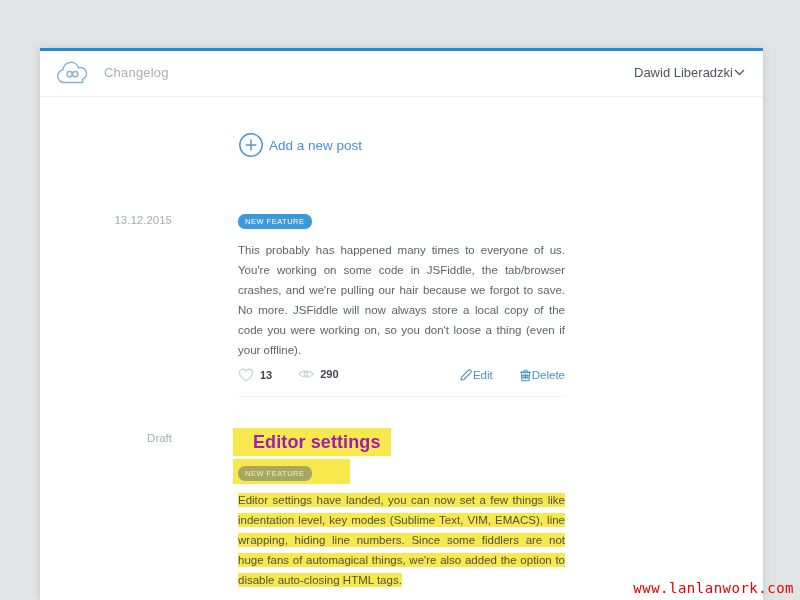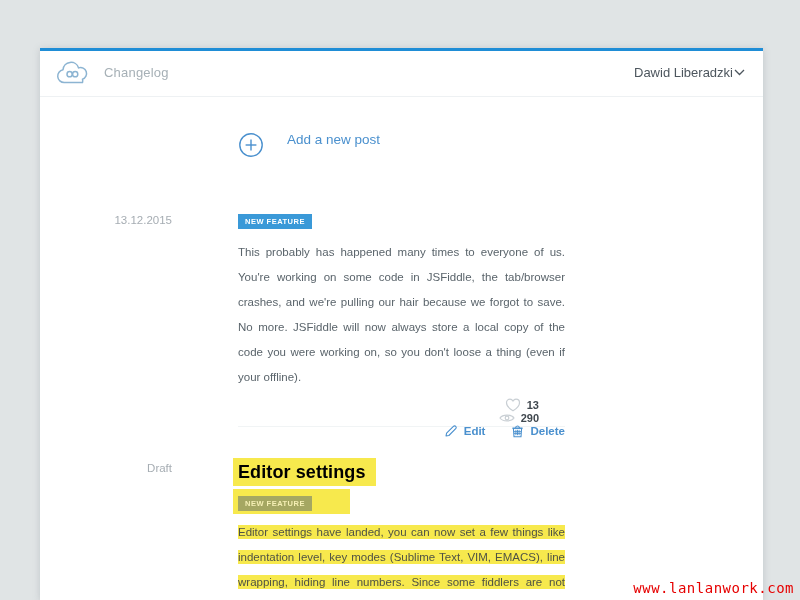--- a/index.html
+++ b/index.html
@@ -30,7 +30,7 @@
   .content { padding:0 198px; }
   .add-row {
     margin-top:35px; height:26px;
-    display:flex; gap:23px; cursor:pointer;
+    display:flex; align-items:center; gap:5px; cursor:pointer;
   }
   .add-label { font-size:13.5px; color:#4a90ce; }
   .post { position:relative; }

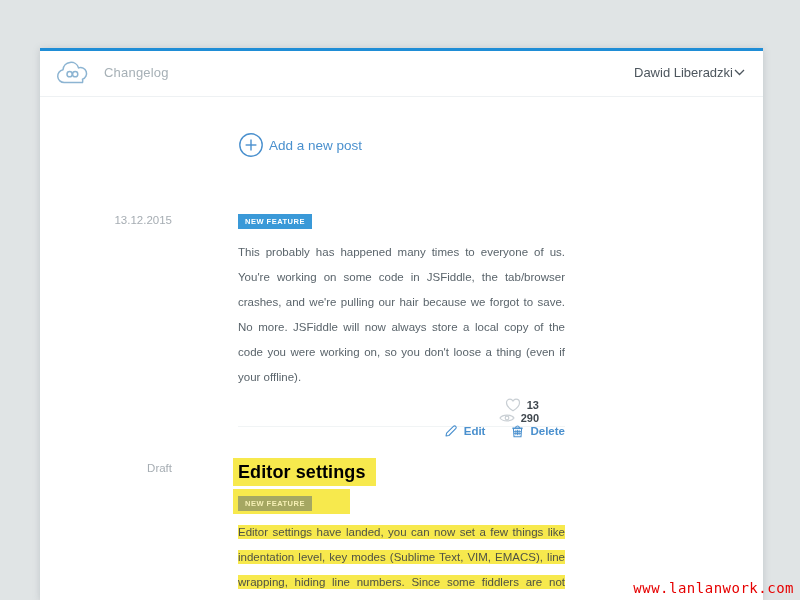--- a/index.html
+++ b/index.html
@@ -48,8 +48,8 @@
   .badge {
     display:inline-block;
     background:#3a99d8; color:#ffffff;
-    font-size:7.5px; font-weight:bold; letter-spacing:.5px;
-    padding:3px 7px; border-radius:0;
+    font-size:7.5px; font-weight:normal; letter-spacing:.5px;
+    padding:3px 7px; border-radius:7px;
   }
   .post-body {
     margin-top:11px;

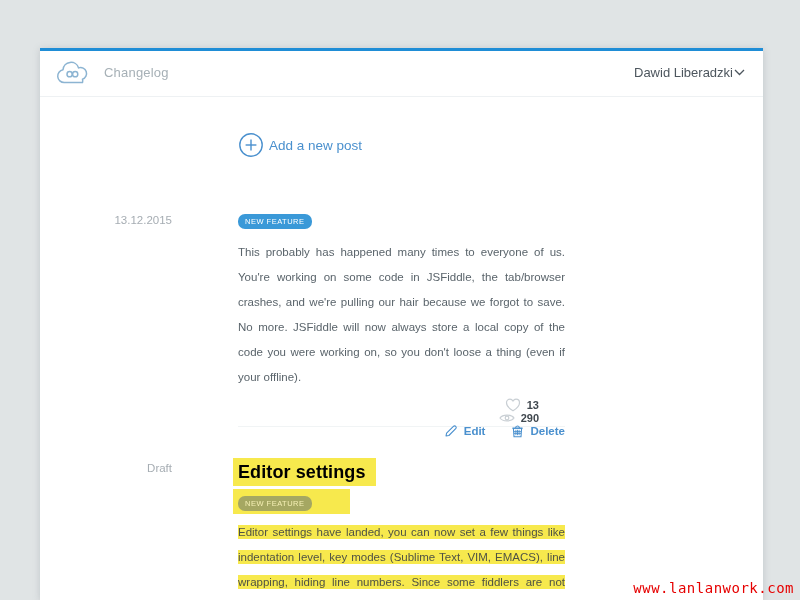--- a/index.html
+++ b/index.html
@@ -53,7 +53,7 @@
   }
   .post-body {
     margin-top:11px;
-    font-size:11.5px; line-height:25px; color:#5a646b;
+    font-size:11.5px; line-height:20px; color:#5a646b;
     text-align:justify;
   }
   .stats-row {

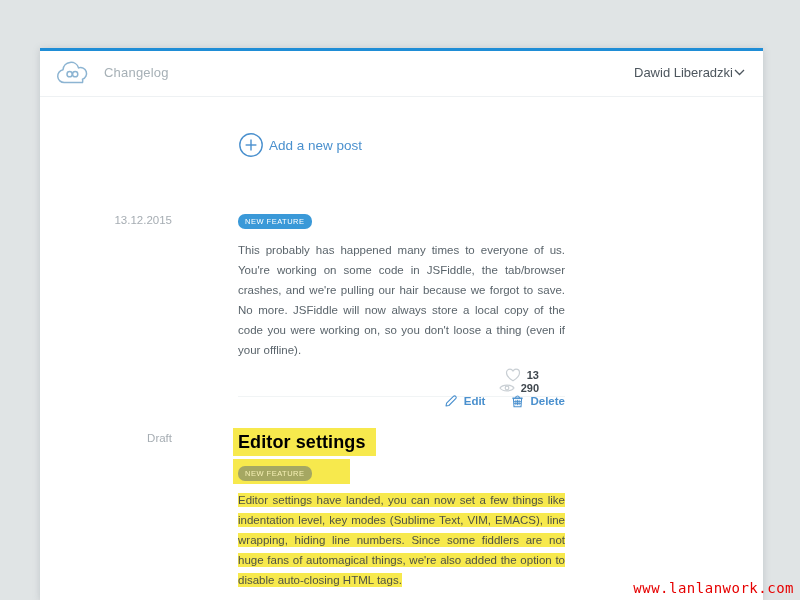--- a/index.html
+++ b/index.html
@@ -58,7 +58,7 @@
   }
   .stats-row {
     margin-top:8px; height:16px;
-    display:flex; align-items:flex-end;flex-direction:column;
+    display:flex; align-items:flex-start;
   }
   .stat { display:flex; align-items:center; gap:6px; margin-right:26px; }
   .stat-num { font-size:11px; font-weight:bold; color:#40484f; }

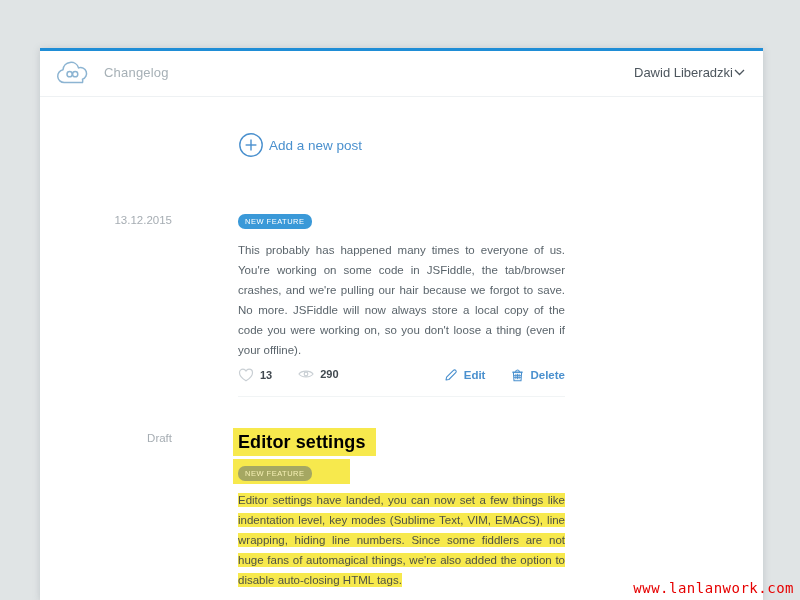--- a/index.html
+++ b/index.html
@@ -63,7 +63,7 @@
   .stat { display:flex; align-items:center; gap:6px; margin-right:26px; }
   .stat-num { font-size:11px; font-weight:bold; color:#40484f; }
   .actions-group { margin-left:auto; display:flex; align-items:center; gap:26px; }
-  .action-link { display:flex; align-items:center; gap:6px; cursor:pointer;font-weight:bold; }
+  .action-link { display:flex; align-items:center; cursor:pointer; }
   .action-label { font-size:11.5px; color:#4a90ce; }
   .divider { margin-top:12px; border-top:1px solid #f1f4f5; }
   

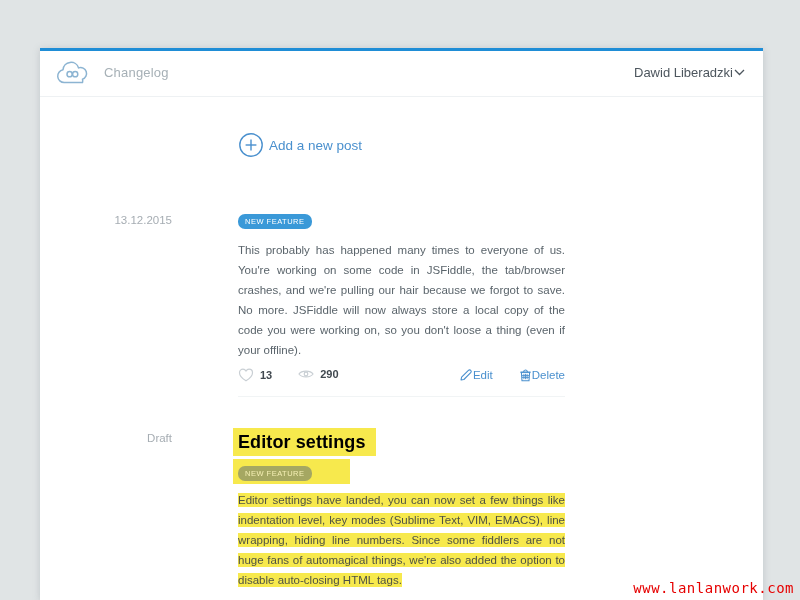--- a/index.html
+++ b/index.html
@@ -68,8 +68,8 @@
   .divider { margin-top:12px; border-top:1px solid #f1f4f5; }
   
   .hl-title {
-    background:#f7e94d; color:#000000;
-    padding:3px 10px 3px 5px; margin-left:-5px;
+    background:#f7e94d; color:#a21caf;
+    padding:3px 10px 3px 20px; margin-left:-5px;
     display:inline-block;
   }
   .hl-badge-wrap {

